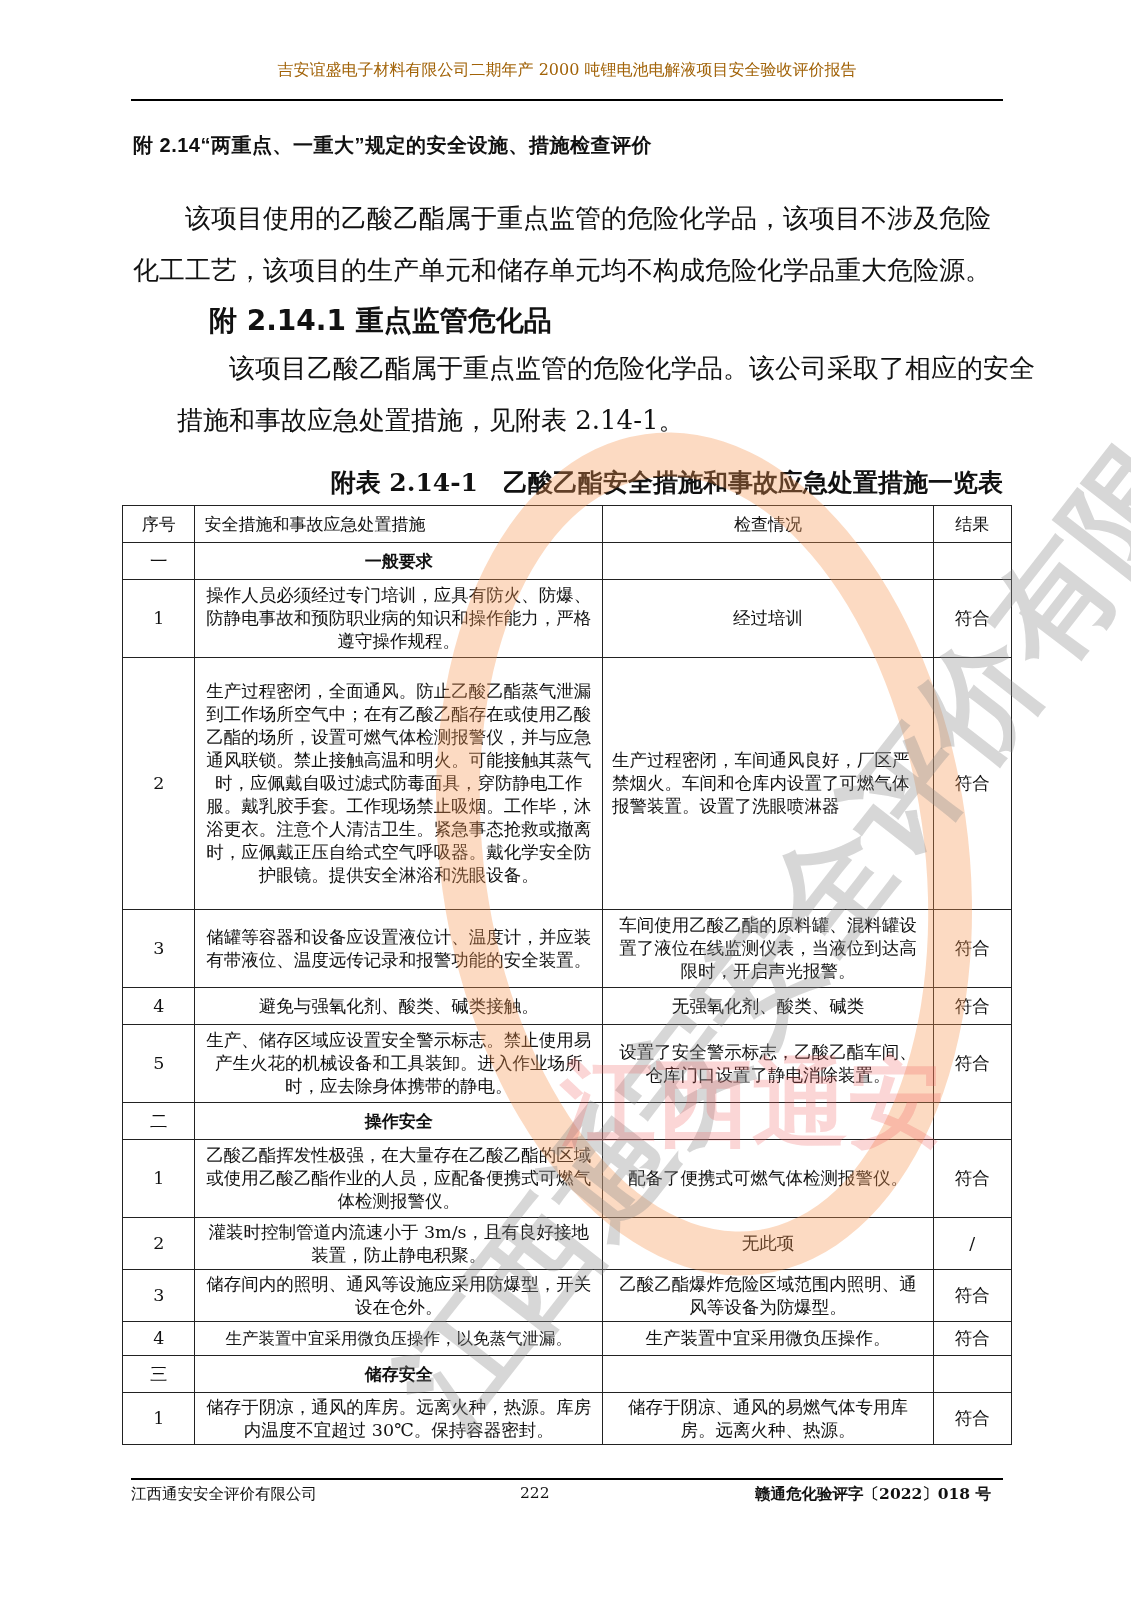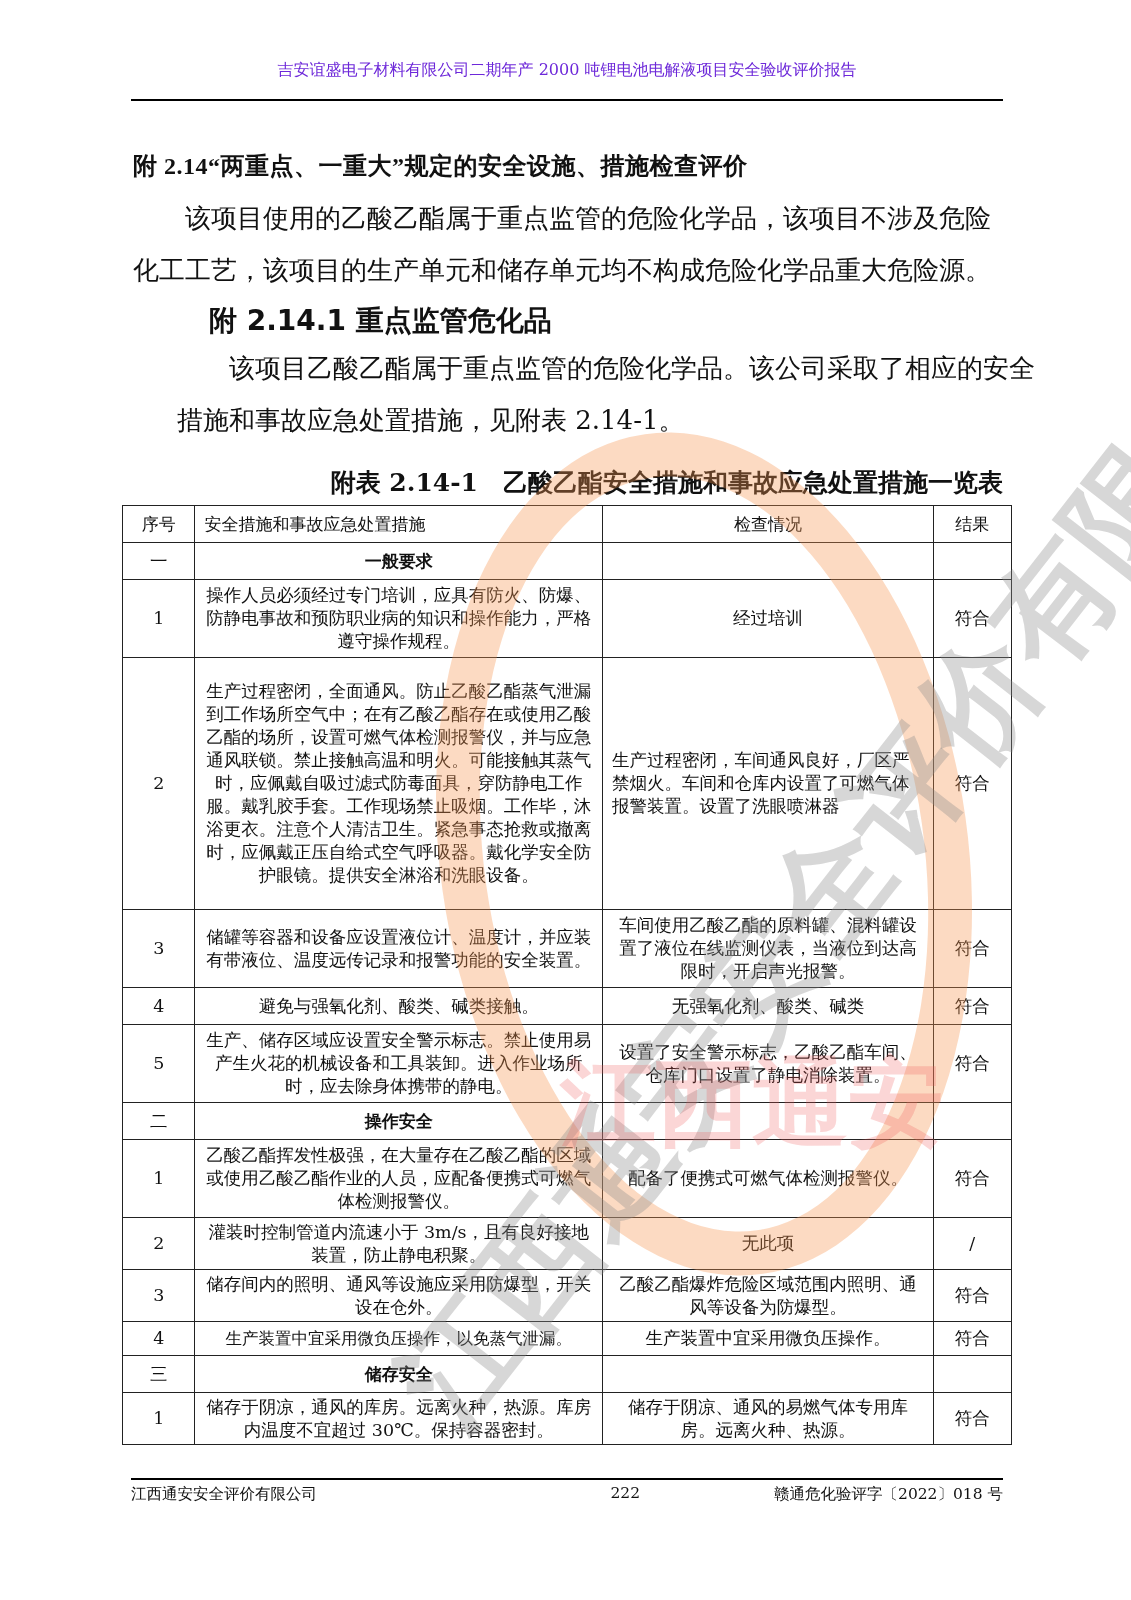--- a/index.html
+++ b/index.html
@@ -6,7 +6,7 @@
     body { width: 1131px; height: 1600px; position: relative; overflow: hidden;
            font-family: "DejaVu Serif", "Liberation Serif", serif; color: #111; }
     .page-header { position: absolute; left: 131px; top: 60px; width: 872px; text-align: center;
-                   font-size: 16px; color: #6d28d9; }
+                   font-size: 16px; color: #a16207; }
     .header-rule { position: absolute; left: 131px; top: 99px; width: 872px; height: 2px; background: #000; }
     .section-title { position: absolute; left: 133px; top: 150px; font-size: 24px; font-weight: bold;
                      font-family: Liberation Serif, serif; letter-spacing: 0.5px; }

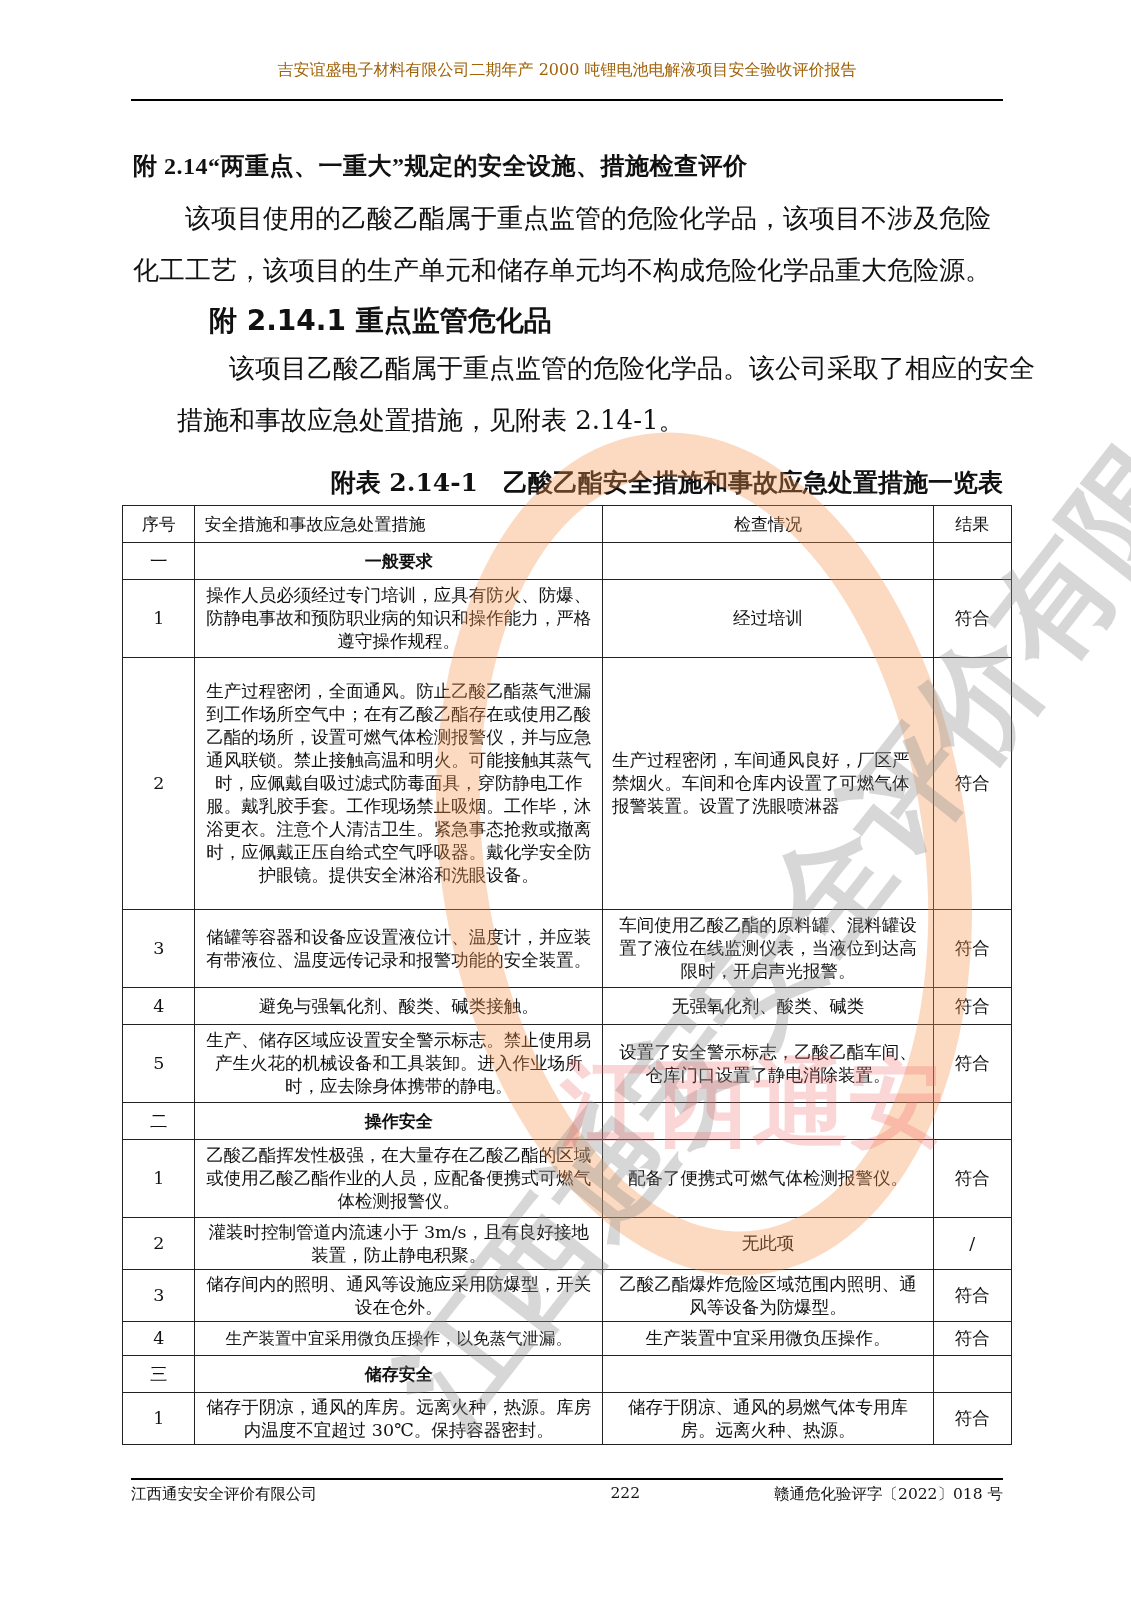--- a/index.html
+++ b/index.html
@@ -8,8 +8,8 @@
     .page-header { position: absolute; left: 131px; top: 60px; width: 872px; text-align: center;
                    font-size: 16px; color: #a16207; }
     .header-rule { position: absolute; left: 131px; top: 99px; width: 872px; height: 2px; background: #000; }
-    .section-title { position: absolute; left: 133px; top: 150px; font-size: 24px; font-weight: bold;
-                     font-family: Liberation Serif, serif; letter-spacing: 0.5px; }
+    .section-title { position: absolute; left: 133px; top: 132px; font-size: 20px; font-weight: bold;
+                     font-family: Liberation Sans, sans-serif; letter-spacing: 0.5px; }
     .para { position: absolute; left: 133px; width: 870px; font-size: 26px; line-height: 52px; }
     .para1 { top: 192px; text-indent: 52px; }
     .subsection-title { position: absolute; left: 186px; top: 302px; font-size: 28px; font-weight: bold;

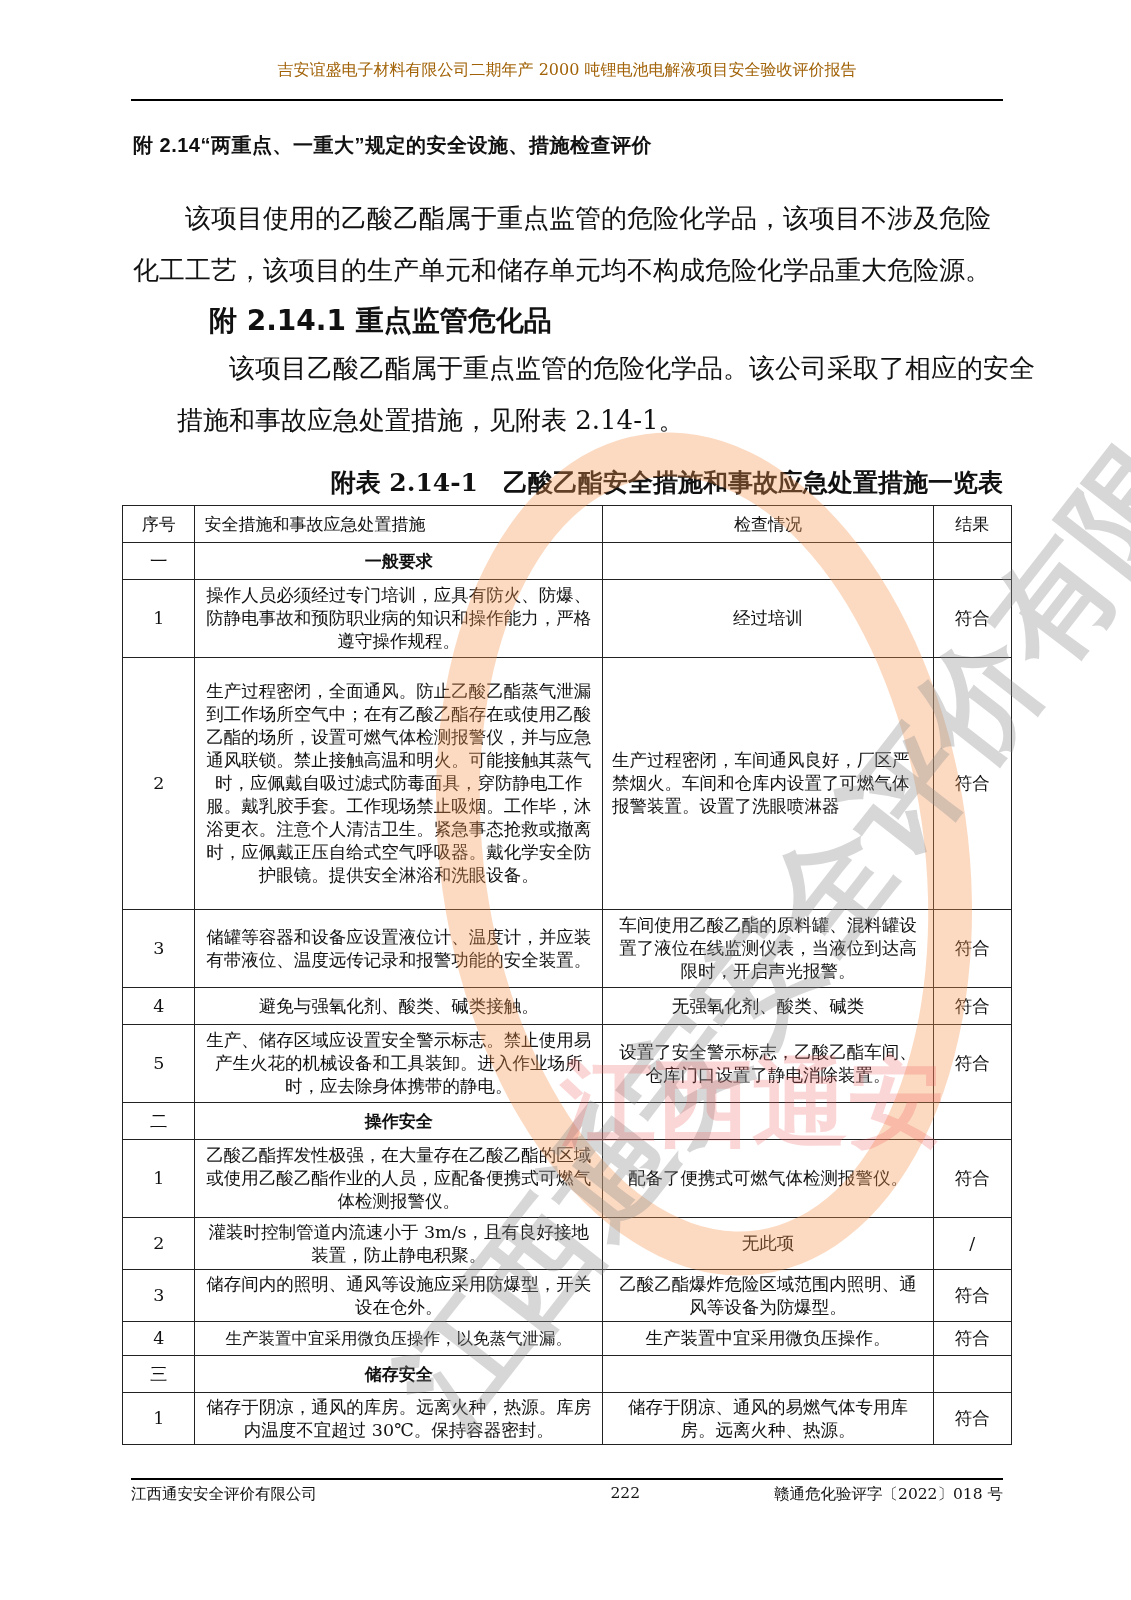--- a/index.html
+++ b/index.html
@@ -31,7 +31,7 @@
     .check-left { text-align: left !important; }
     .footer-rule { position: absolute; left: 131px; top: 1478px; width: 872px; height: 2px; background: #000; }
     .footer-left { position: absolute; left: 131px; top: 1484px; font-size: 15.5px; }
-    .footer-center { position: absolute; left: 520px; width: 120px; text-align: right; top: 1484px; font-size: 15.5px; }
+    .footer-center { position: absolute; left: 520px; width: 120px; text-align: left; top: 1484px; font-size: 15.5px; }
     .footer-right { position: absolute; right: 128px; top: 1484px; font-size: 15.5px; }
     .wm { position: absolute; pointer-events: none; }
     .wm-circle { left: 440px; top: 430px; width: 440px; height: 760px; border-radius: 50%;

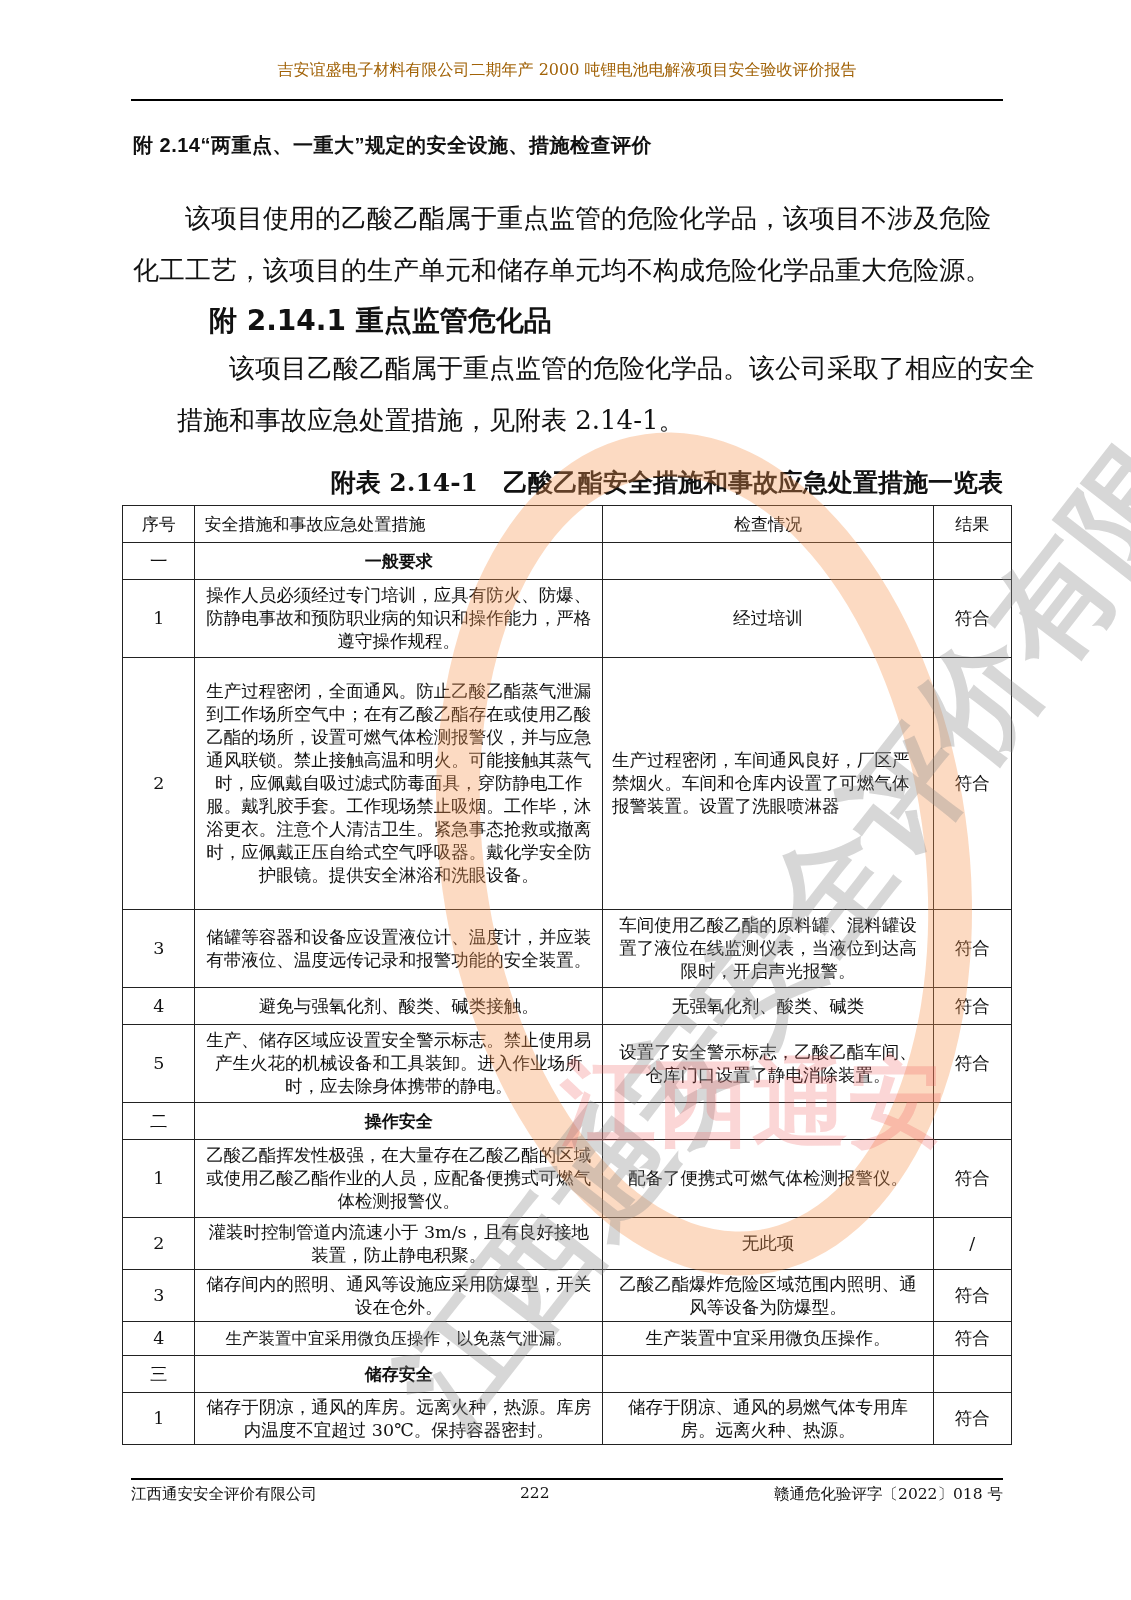--- a/index.html
+++ b/index.html
@@ -32,7 +32,7 @@
     .footer-rule { position: absolute; left: 131px; top: 1478px; width: 872px; height: 2px; background: #000; }
     .footer-left { position: absolute; left: 131px; top: 1484px; font-size: 15.5px; }
     .footer-center { position: absolute; left: 520px; width: 120px; text-align: left; top: 1484px; font-size: 15.5px; }
-    .footer-right { position: absolute; right: 128px; top: 1484px; font-size: 15.5px; }
+    .footer-right { position: absolute; right: 140px; top: 1484px; font-size: 15.5px; font-weight: bold; }
     .wm { position: absolute; pointer-events: none; }
     .wm-circle { left: 440px; top: 430px; width: 440px; height: 760px; border-radius: 50%;
                  border: 44px solid rgba(245,150,80,0.35); transform: rotate(-8deg); }

